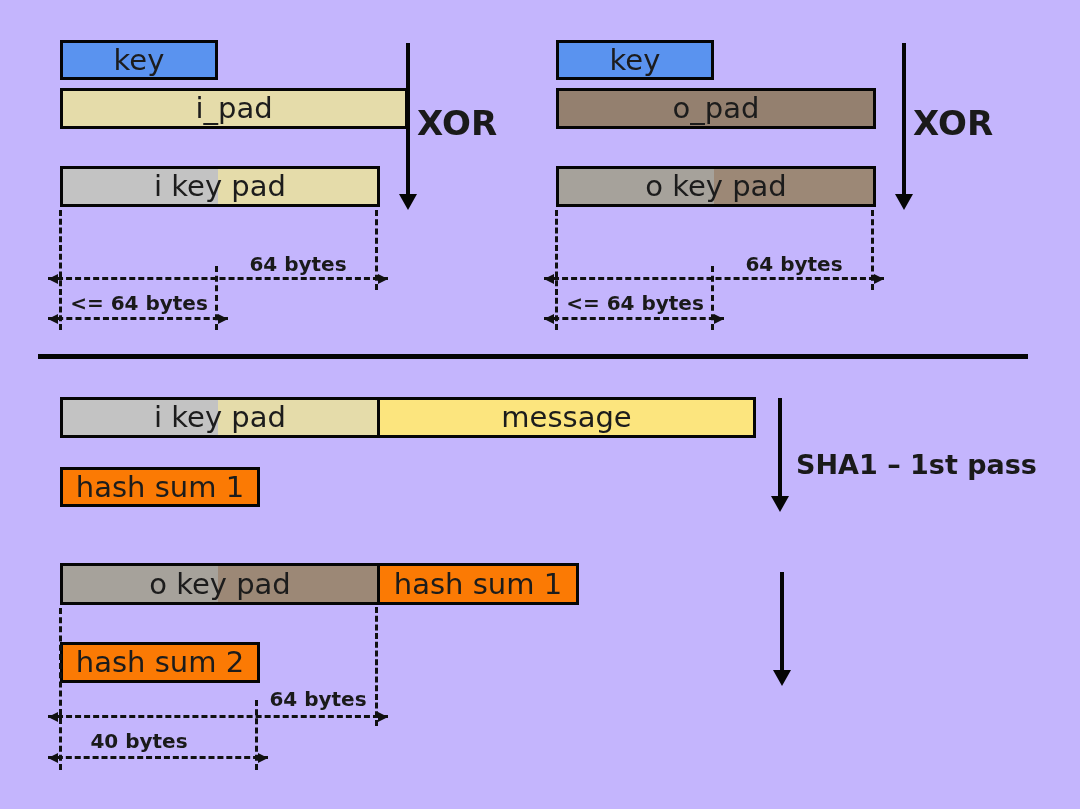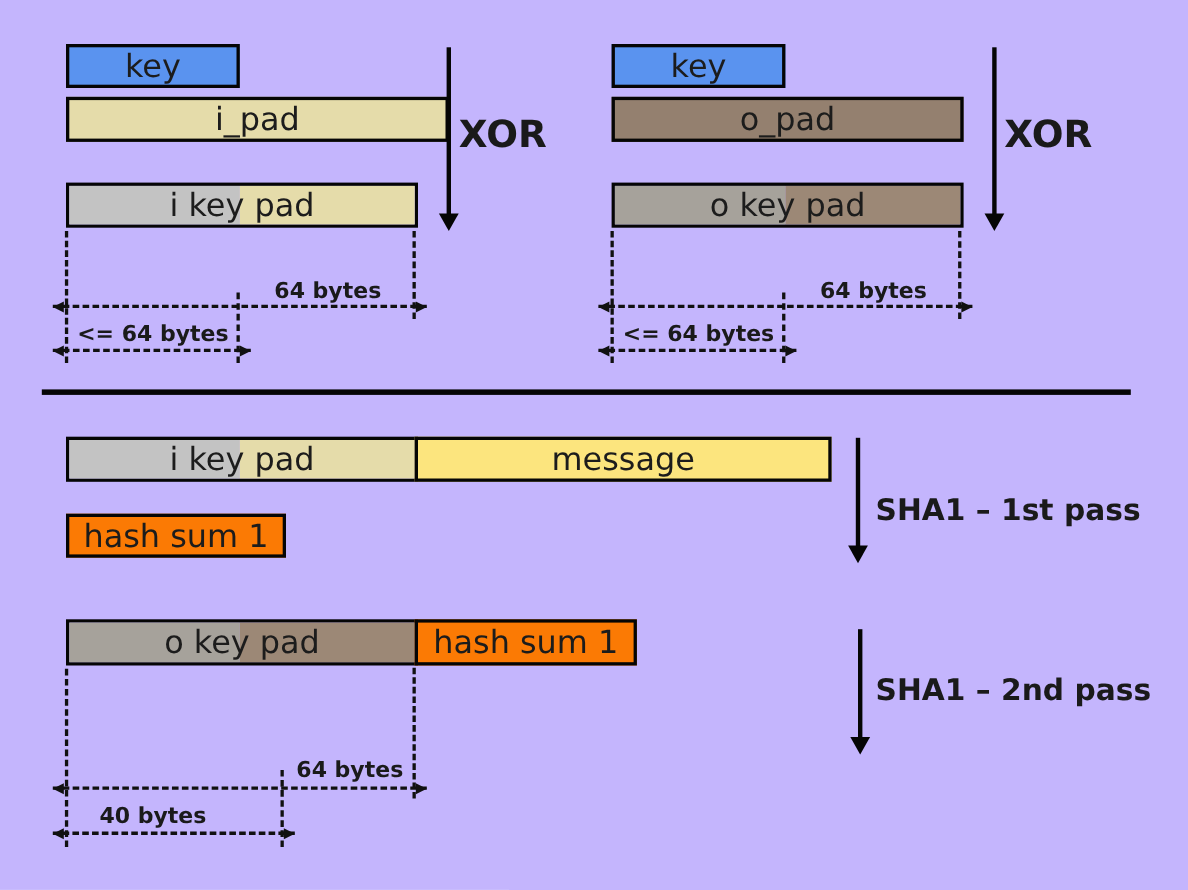--- a/index.html
+++ b/index.html
@@ -117,7 +117,6 @@
   </div>
 
   <div class="varrow" style="left:780px;top:572px;height:99px;"></div>
-  <div class="sha-label" style="left:796px;top:612px;">SHA1 – 2nd pass</div>
 
   <div class="vguide" style="left:59px;top:608px;height:162px;"></div>
   <div class="vguide" style="left:255px;top:700px;height:70px;"></div>

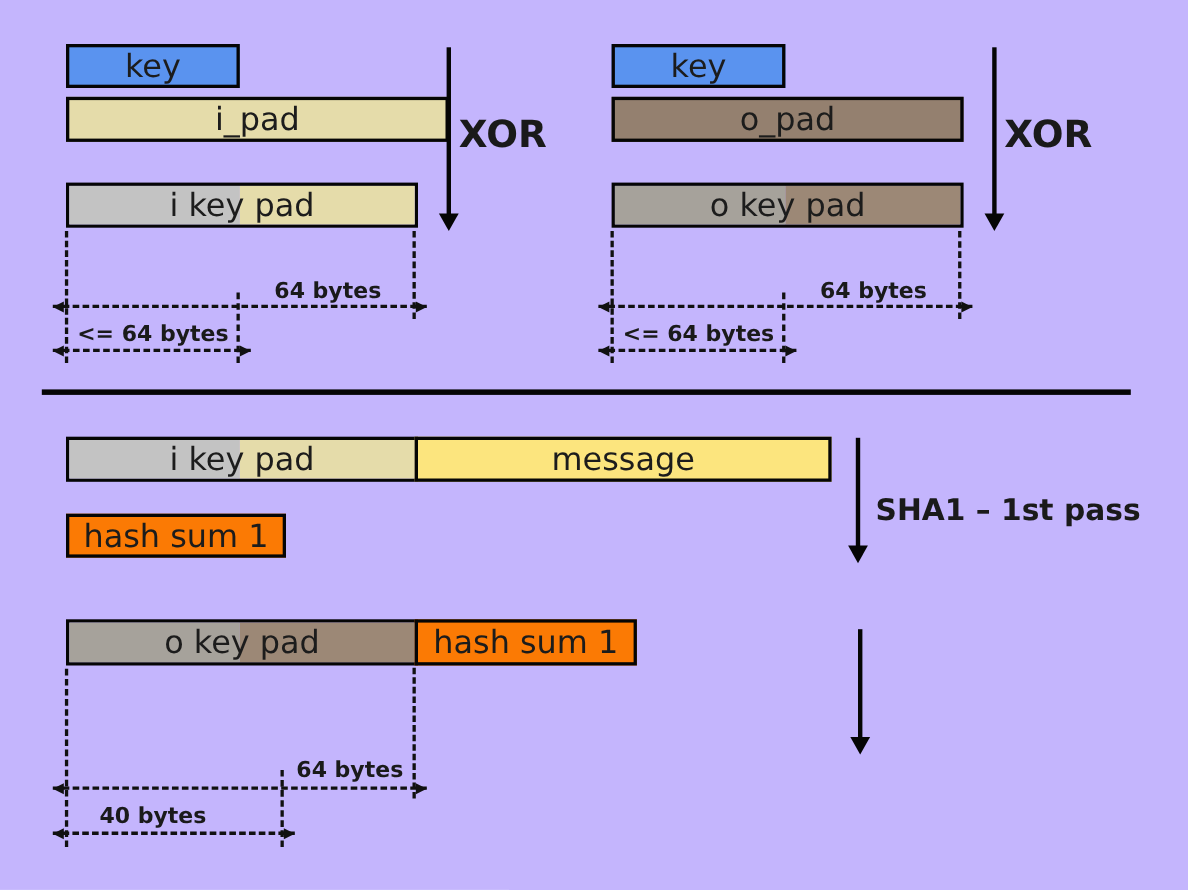--- a/index.html
+++ b/index.html
@@ -115,6 +115,9 @@
   <div class="box" style="left: 377px; top: 563px; width: 202px; height: 42px; background: rgb(251, 122, 4);">
     <span class="lbl">hash sum 1</span>
   </div>
+  <div class="box" style="left: 60px; top: 642px; width: 200px; height: 41px; background: rgb(251, 122, 4);">
+    <span class="lbl">hash sum 2</span>
+  </div>
 
   <div class="varrow" style="left:780px;top:572px;height:99px;"></div>
 

